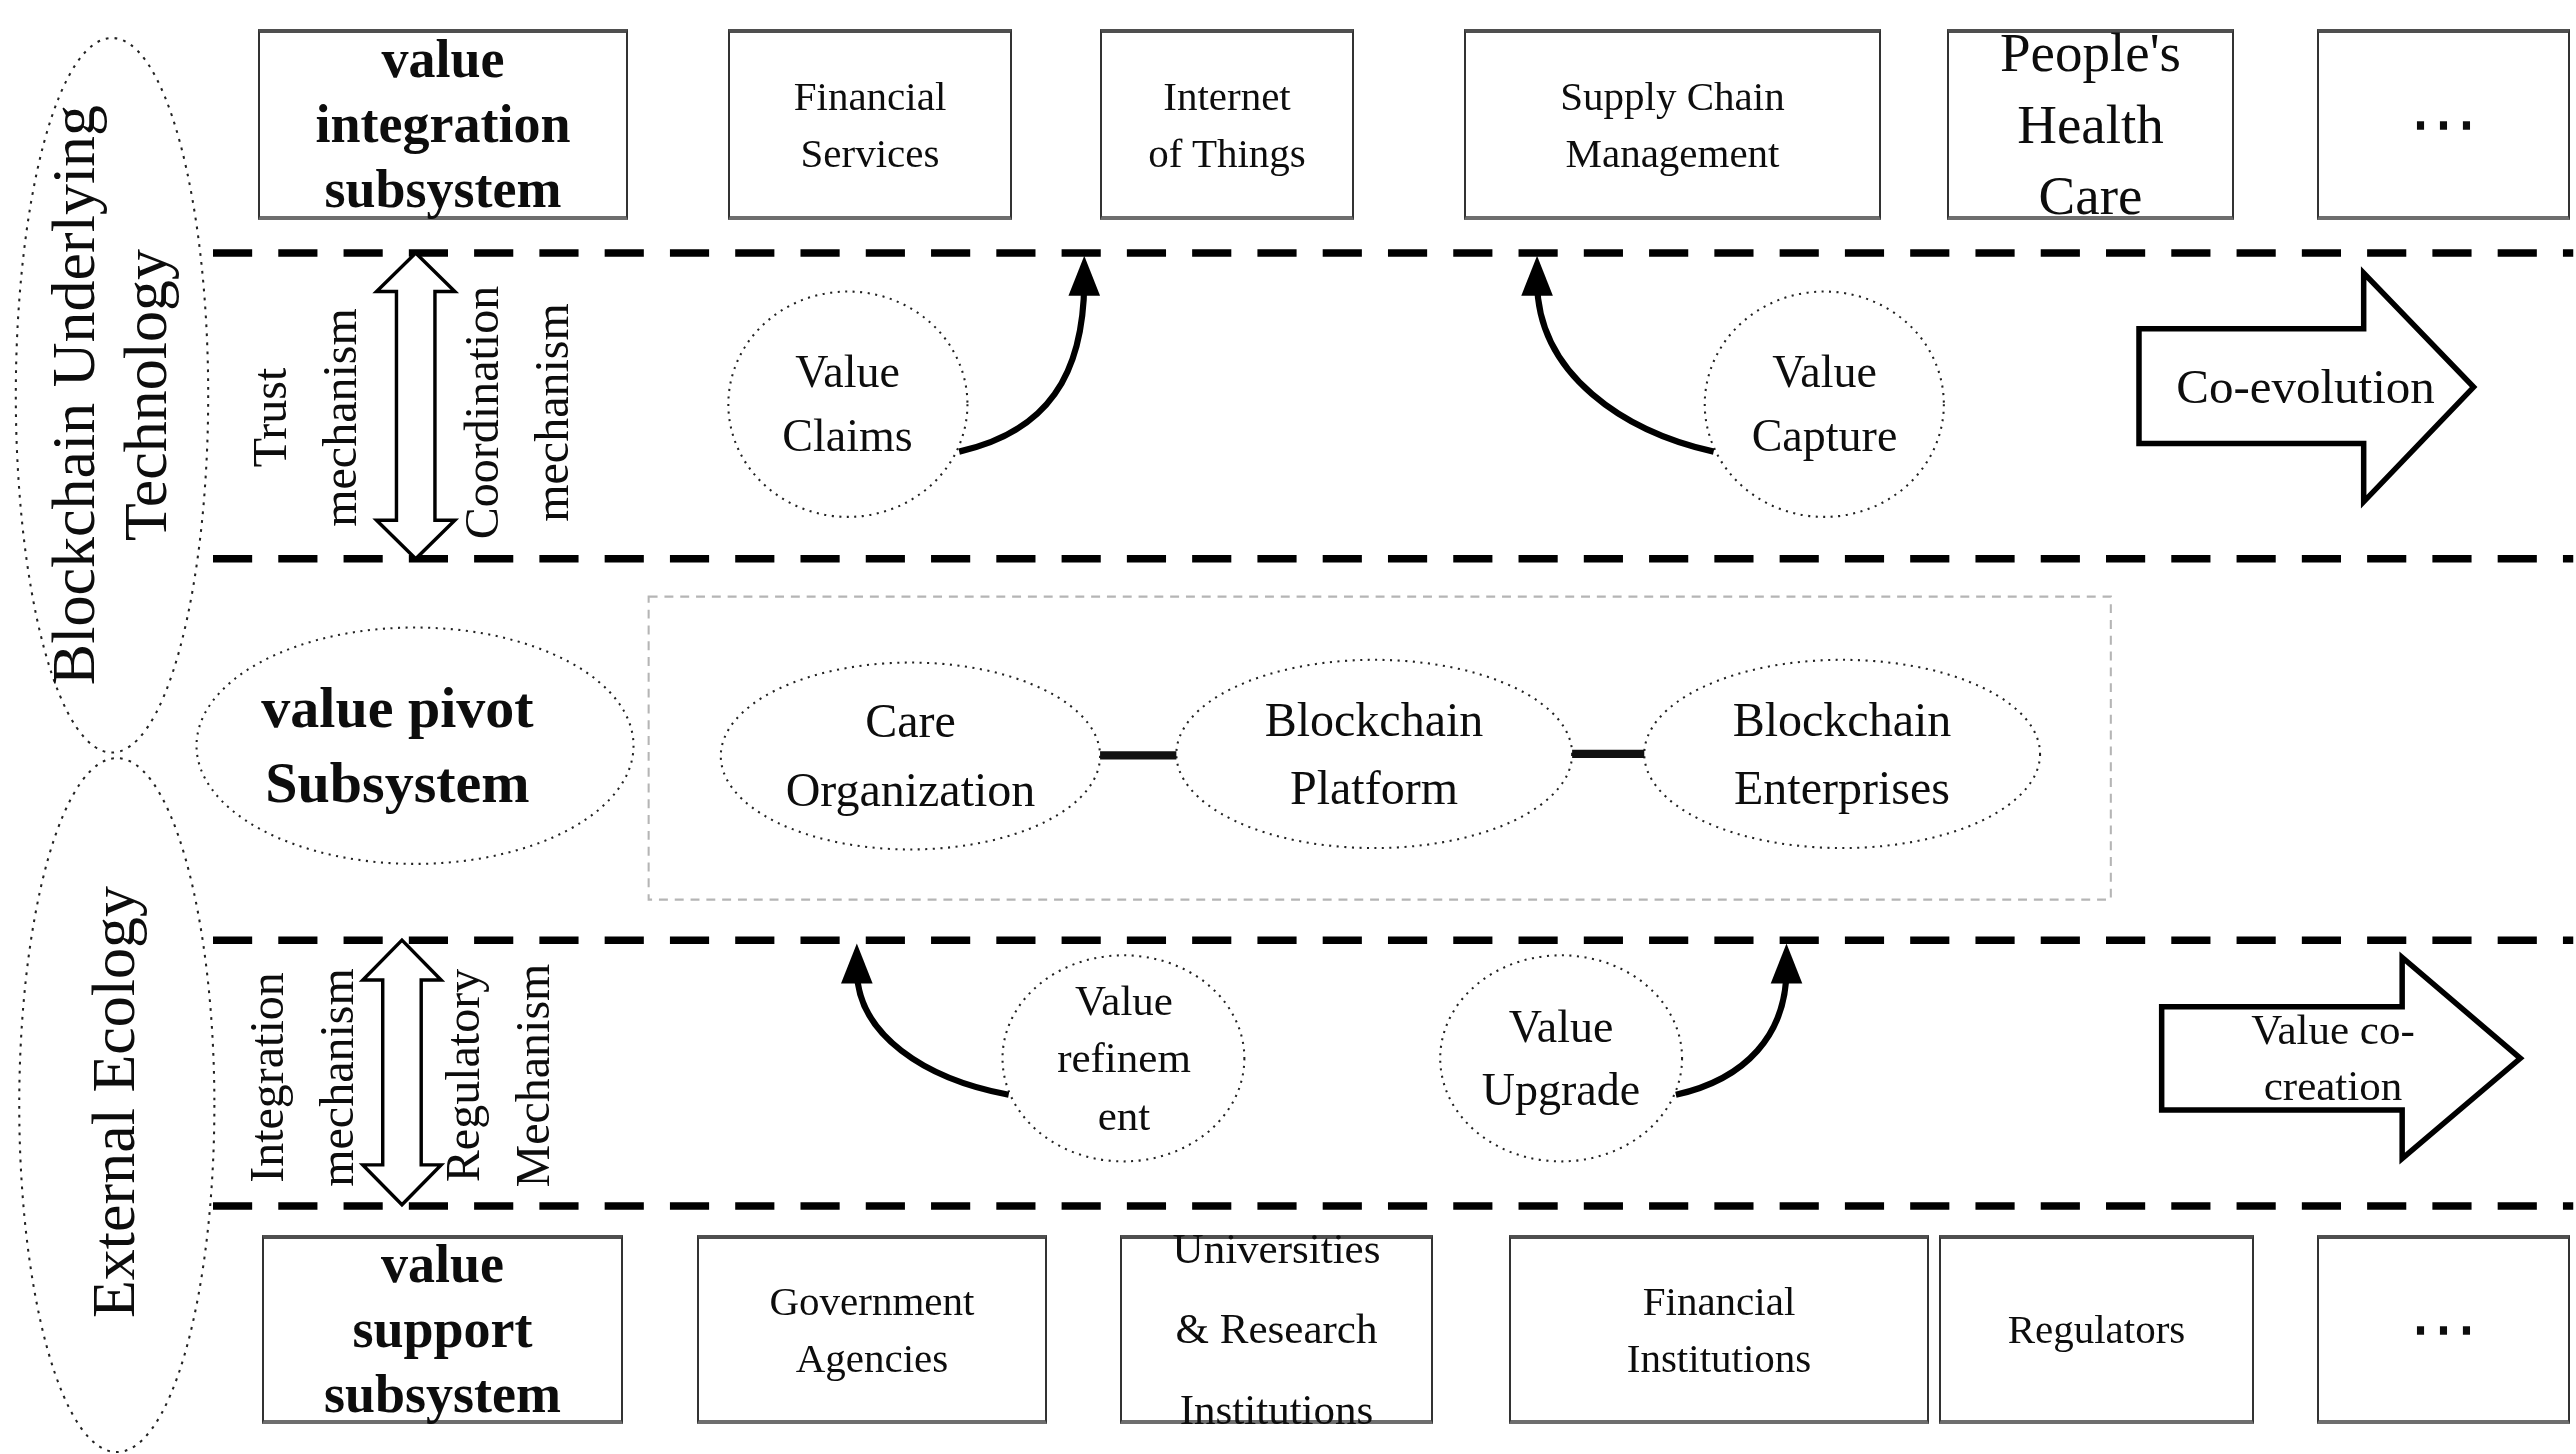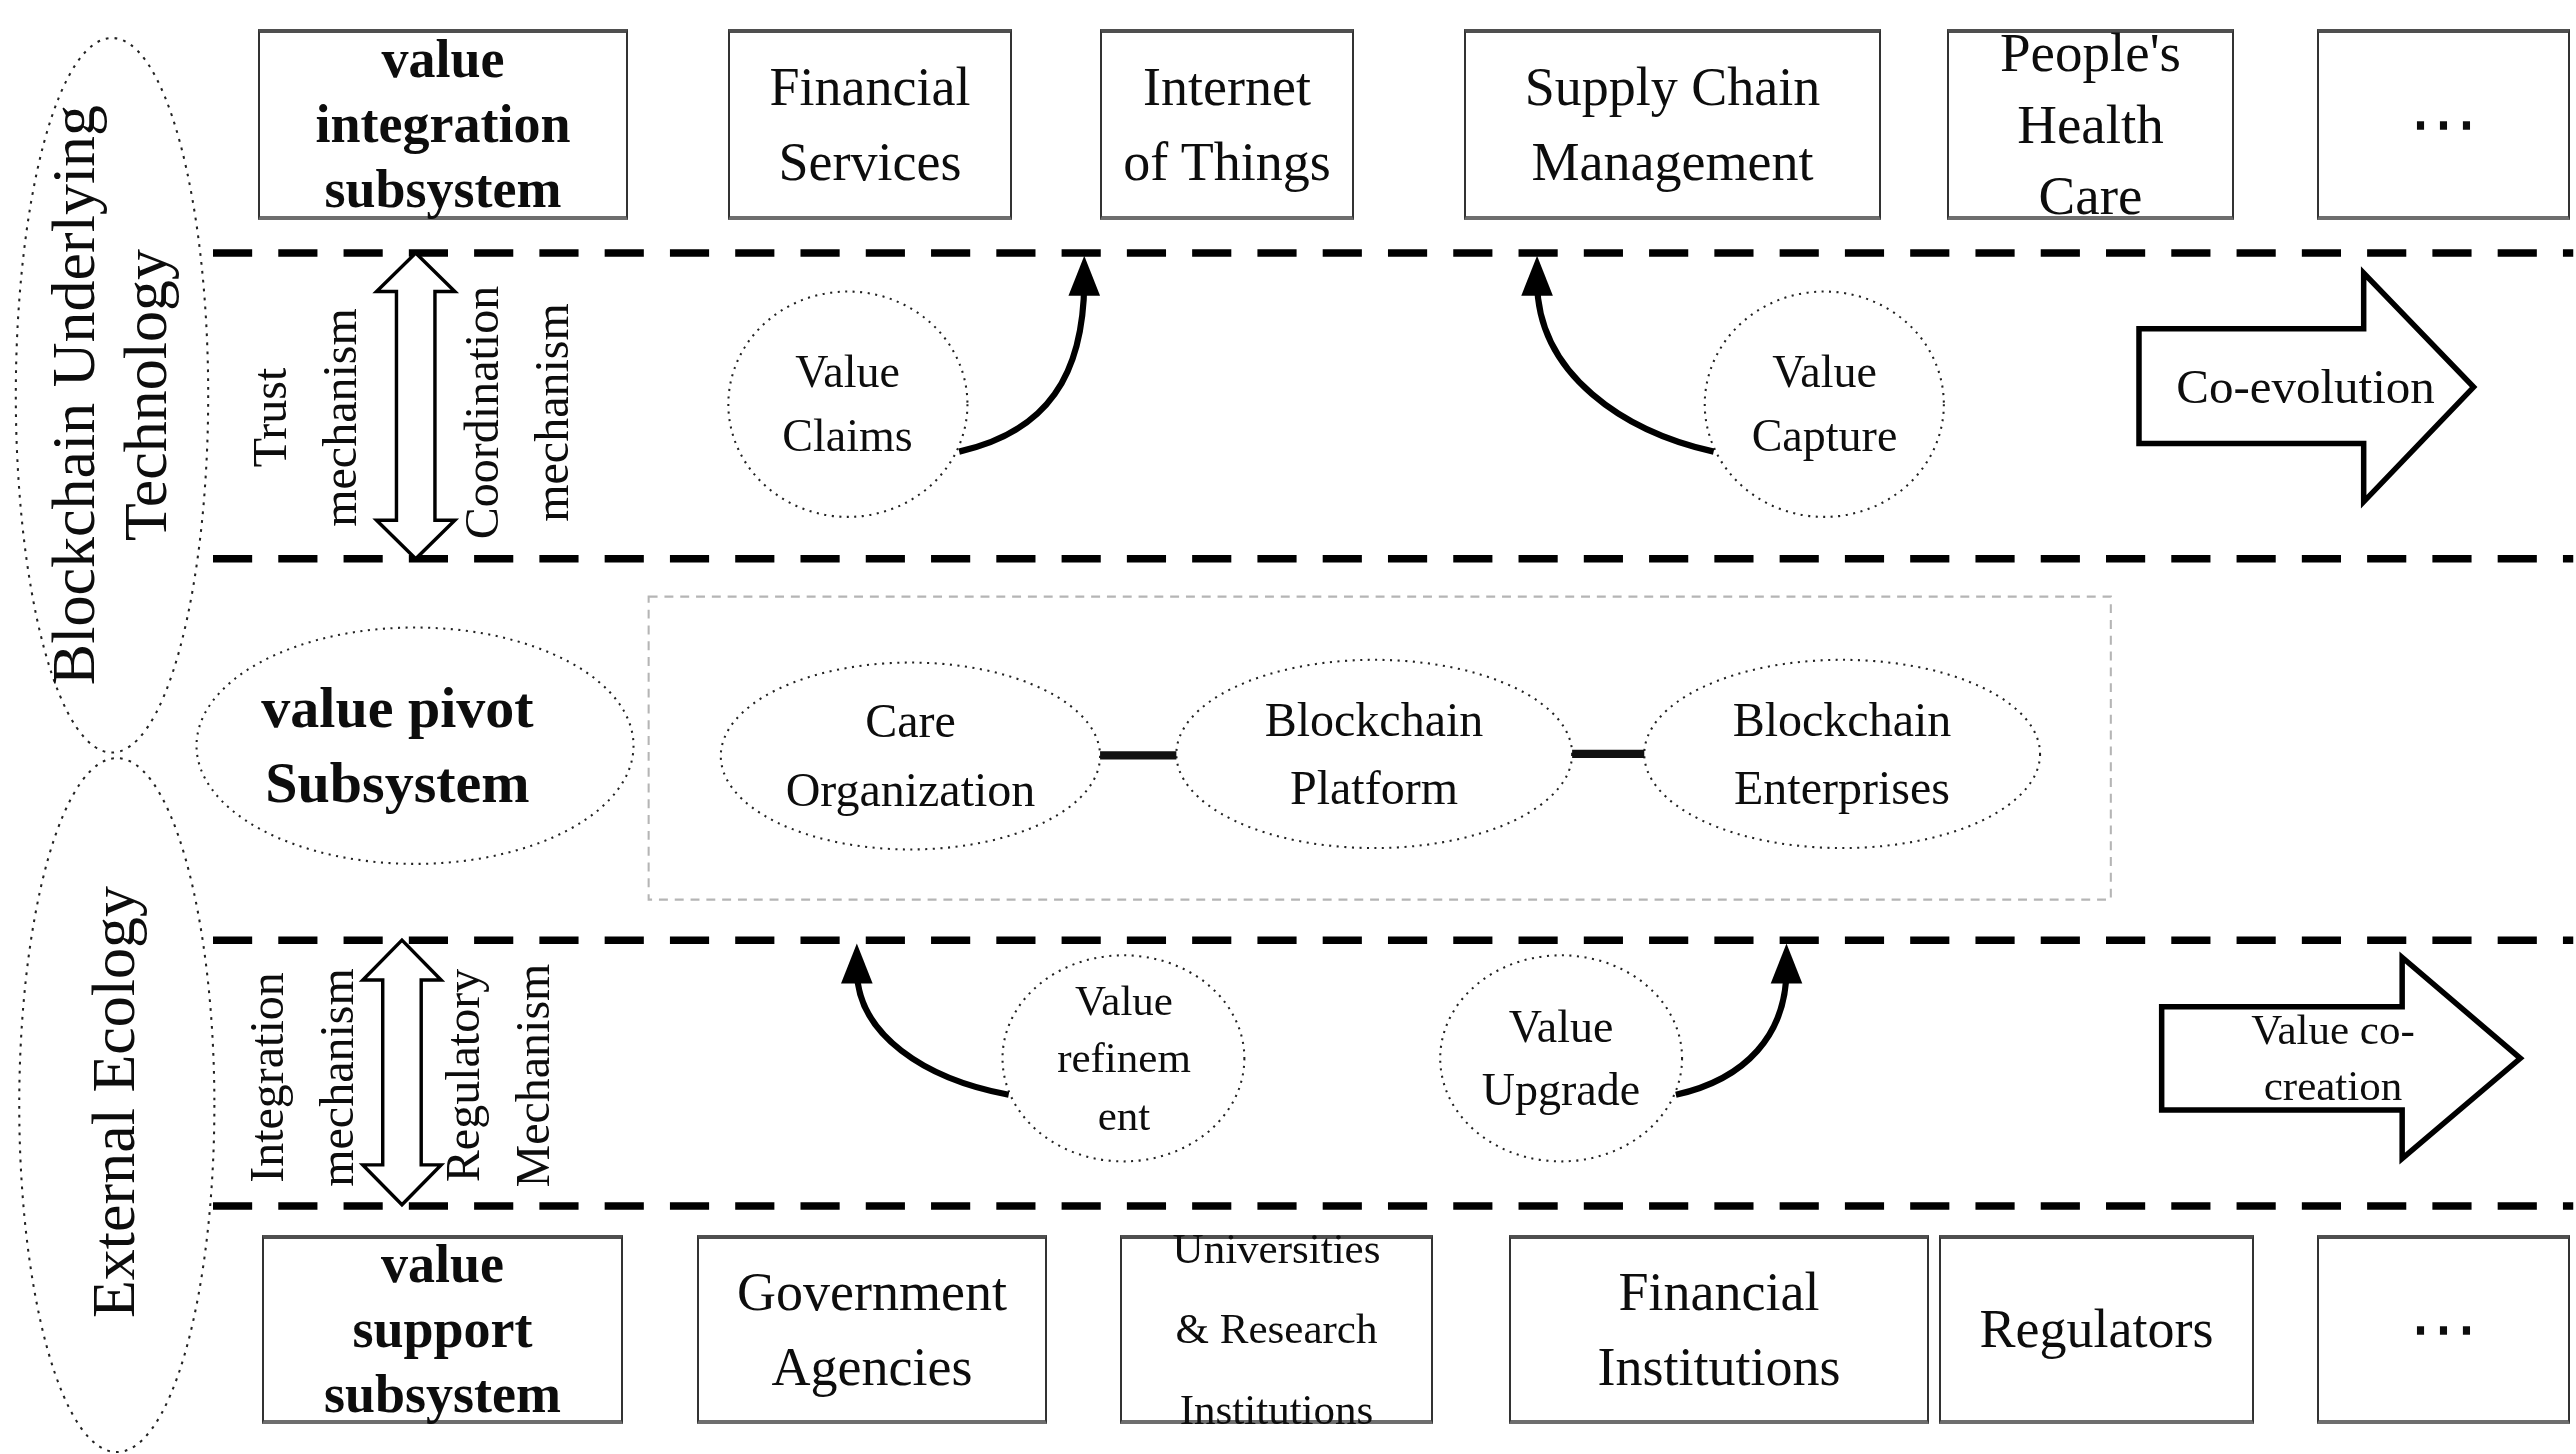--- a/index.html
+++ b/index.html
@@ -11,7 +11,7 @@
   .box{background:#ffffff;border-left:2.1px solid #333333;border-right:2.1px solid #333333;
        border-top:4.8px solid #4f4f4f;border-bottom:4.1px solid #6e6e6e;box-sizing:border-box;}
   .rot{transform:rotate(-90deg);}
-  .fs-box{font-size:54px;line-height:1.38;}
+  .fs-box{font-size:41px;line-height:1.38;}
   .fs-box-sm{font-size:43px;line-height:1.35;}
   .fs-box-phc{font-size:55px;line-height:1.3;}
   .fs-header{font-size:54px;line-height:1.2;font-weight:bold;}

